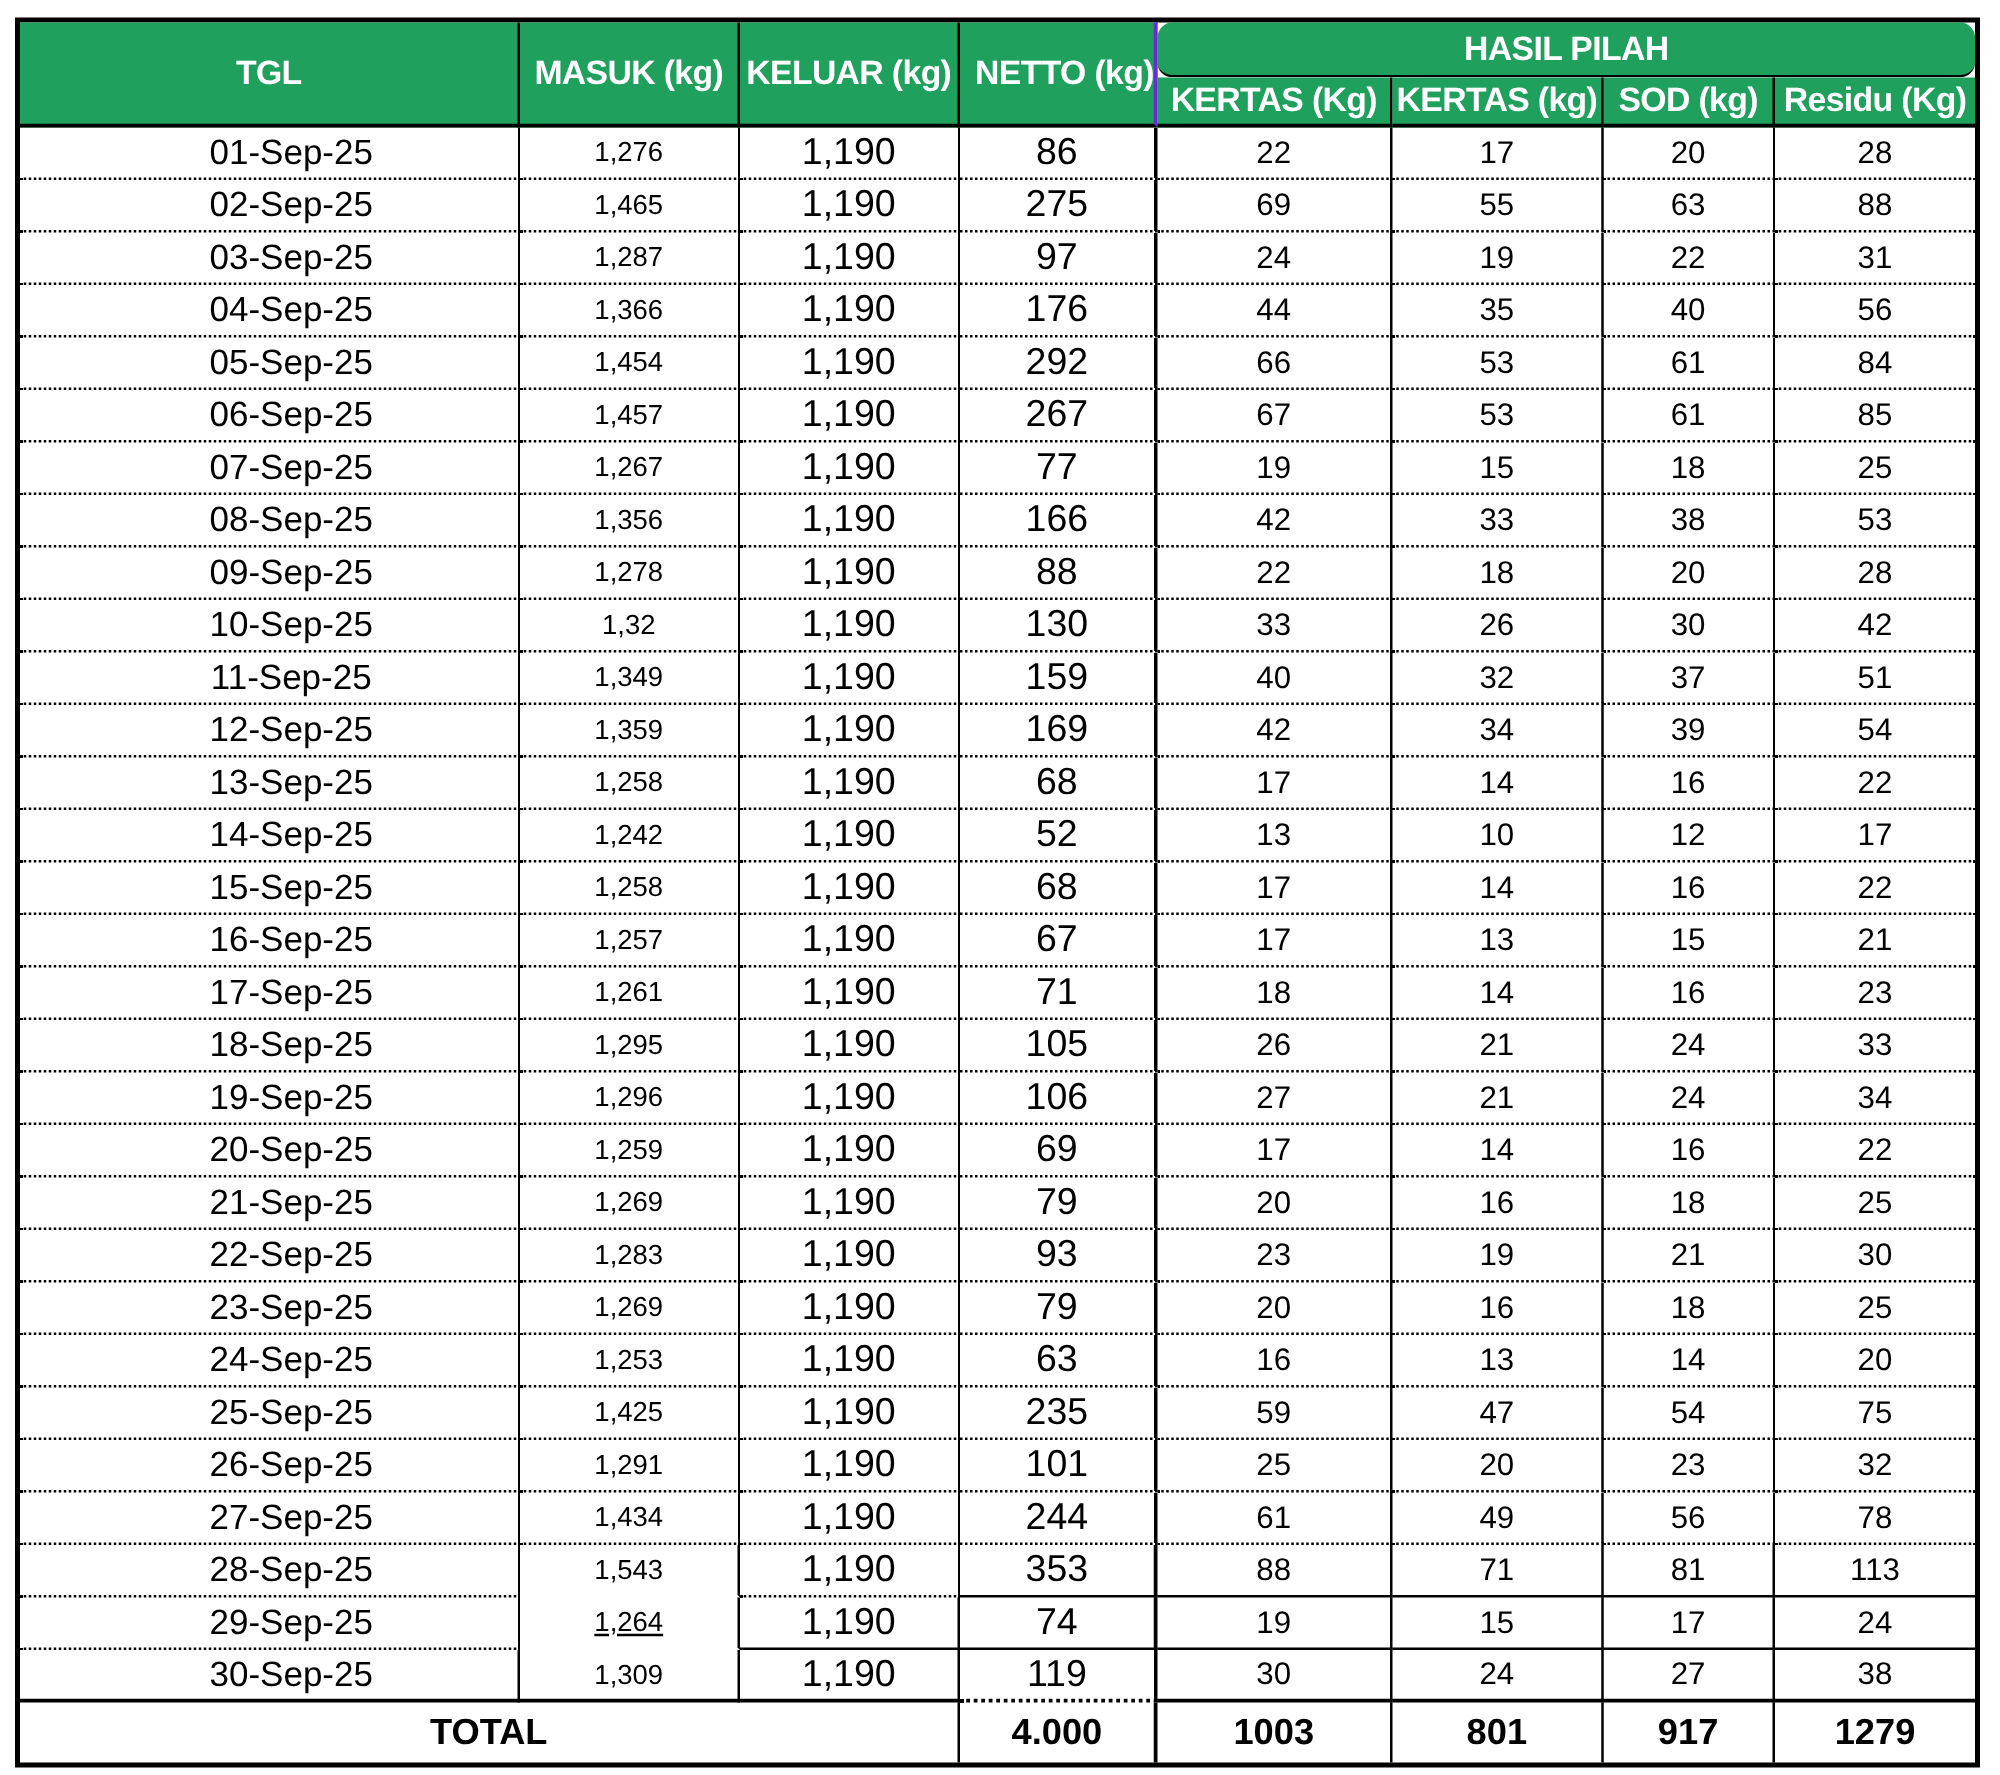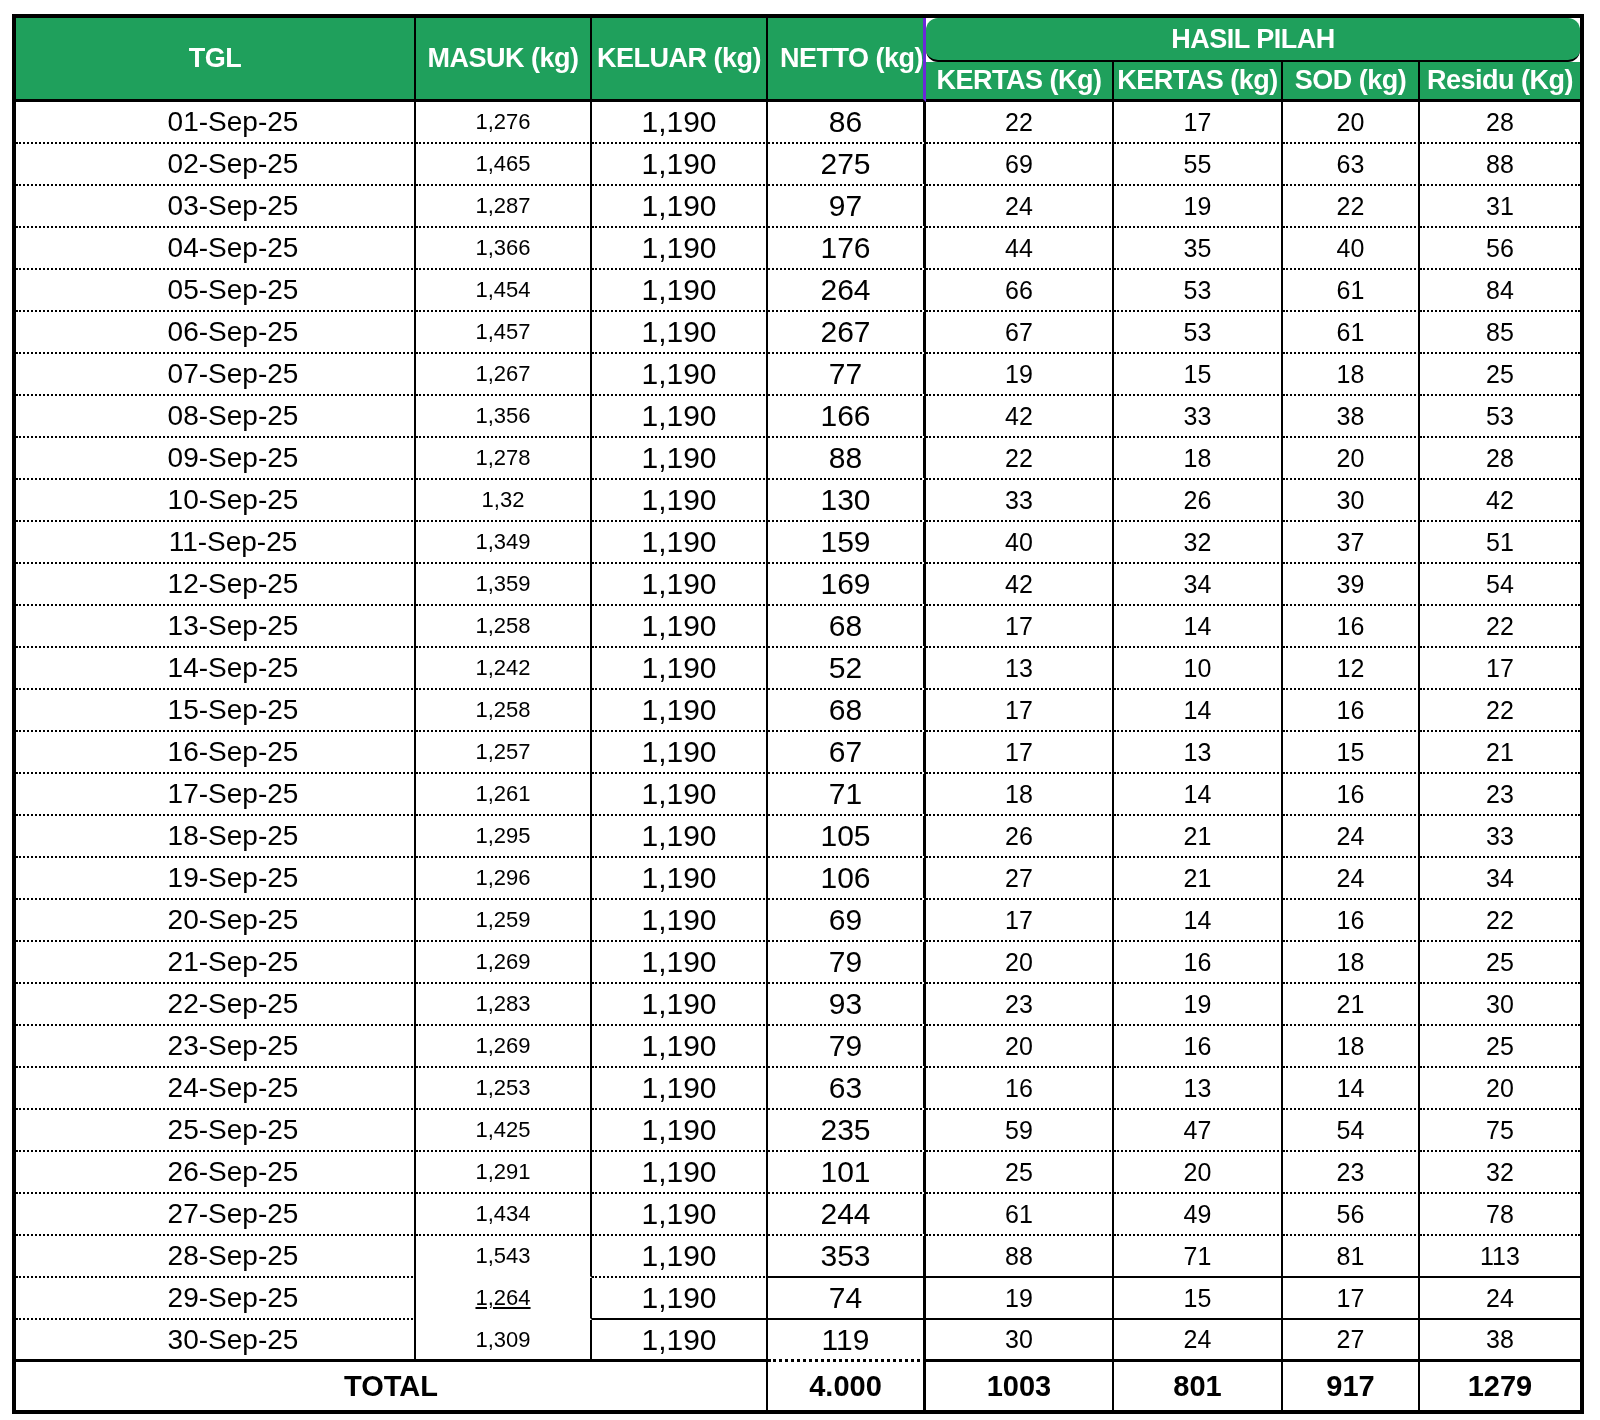--- a/index.html
+++ b/index.html
@@ -173,7 +173,7 @@
           <td class="col-tgl">05-Sep-25</td>
           <td class="col-masuk">1,454</td>
           <td class="col-keluar">1,190</td>
-          <td class="col-netto">264</td>
+          <td class="col-netto">292</td>
           <td class="col-plastik">66</td>
           <td class="col-kertas">53</td>
           <td class="col-sod">61</td>

